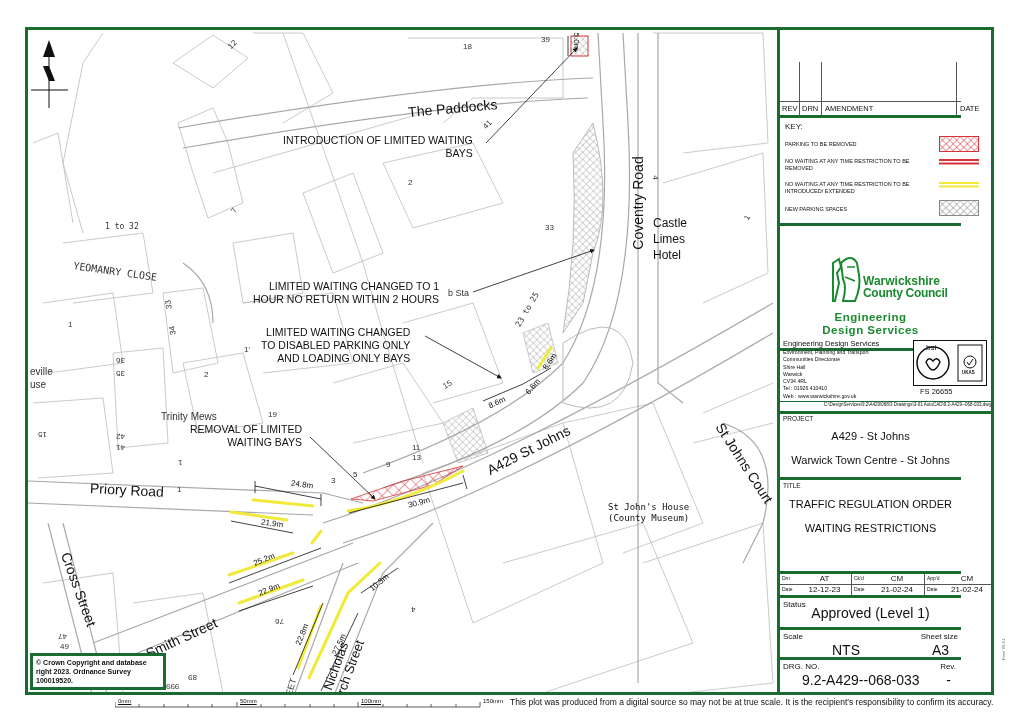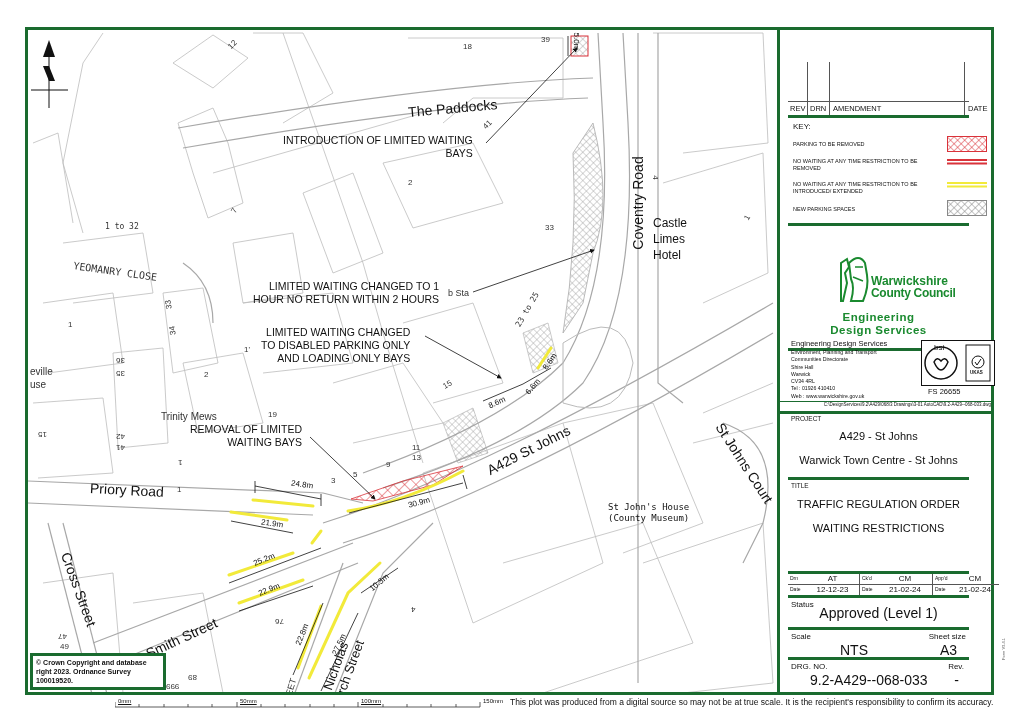--- a/index.html
+++ b/index.html
@@ -16,7 +16,7 @@
 
   
   #panel { position:absolute; left:777px; top:27px; width:217px; height:668px; border:3px solid #1a6b2f; box-sizing:border-box; background:#fff; }
-  .sec { position:absolute; left:8px; width:181px; border-bottom:3px solid #1a6b2f; box-sizing:border-box; }
+  .sec { position:absolute; left:0; width:181px; border-bottom:3px solid #1a6b2f; box-sizing:border-box; }
   #rev-block { top:0; height:88px; }
   #rev-block .vl { position:absolute; top:32px; height:53px; width:1px; background:#555; }
   #rev-head { position:absolute; left:0; right:0; bottom:0; height:13px; border-top:1px solid #555; font-size:7.5px; }

